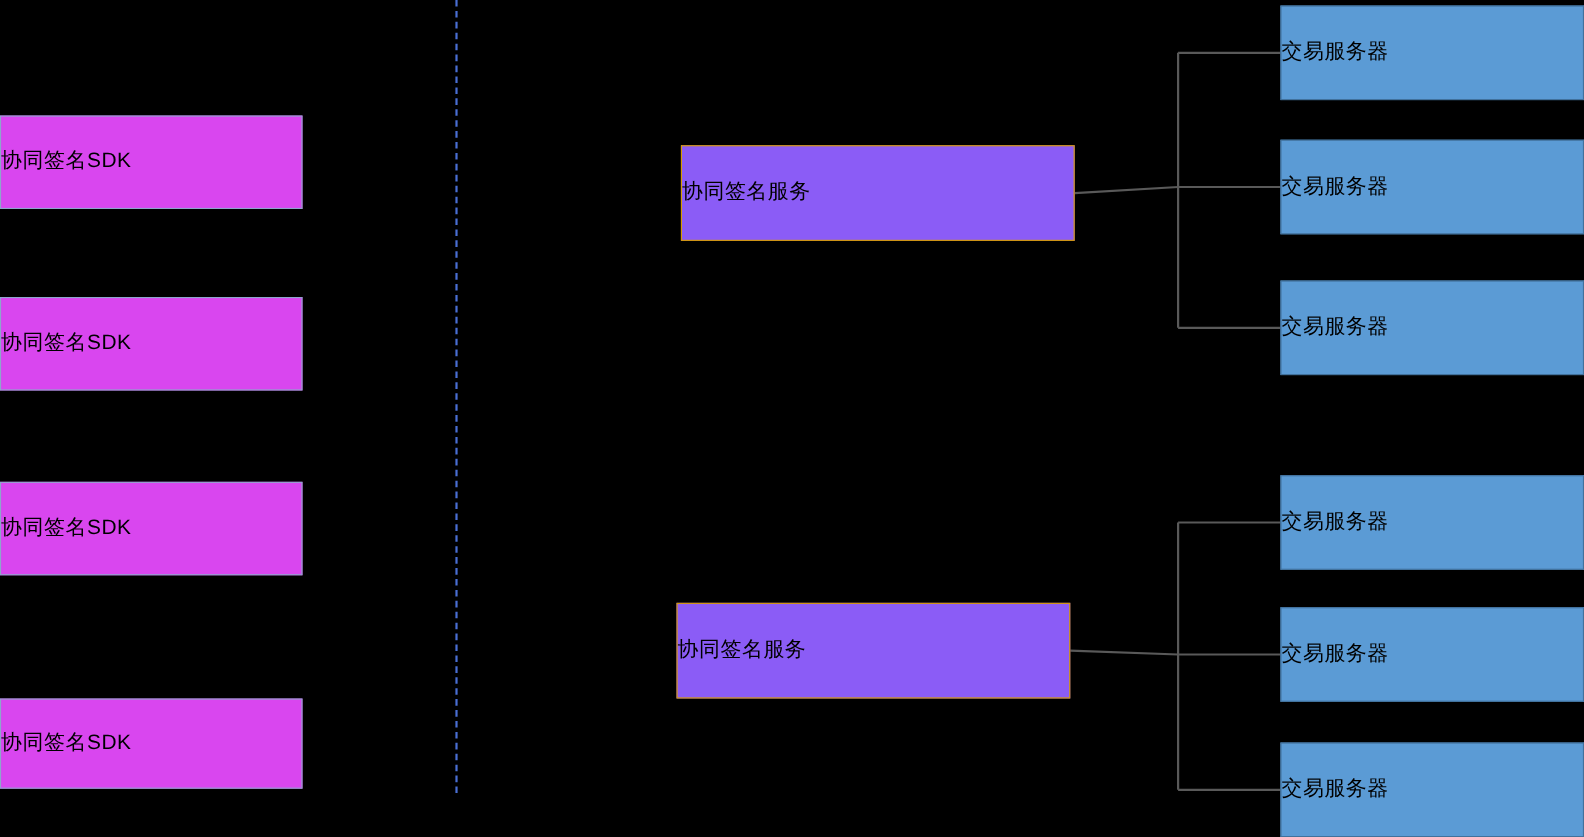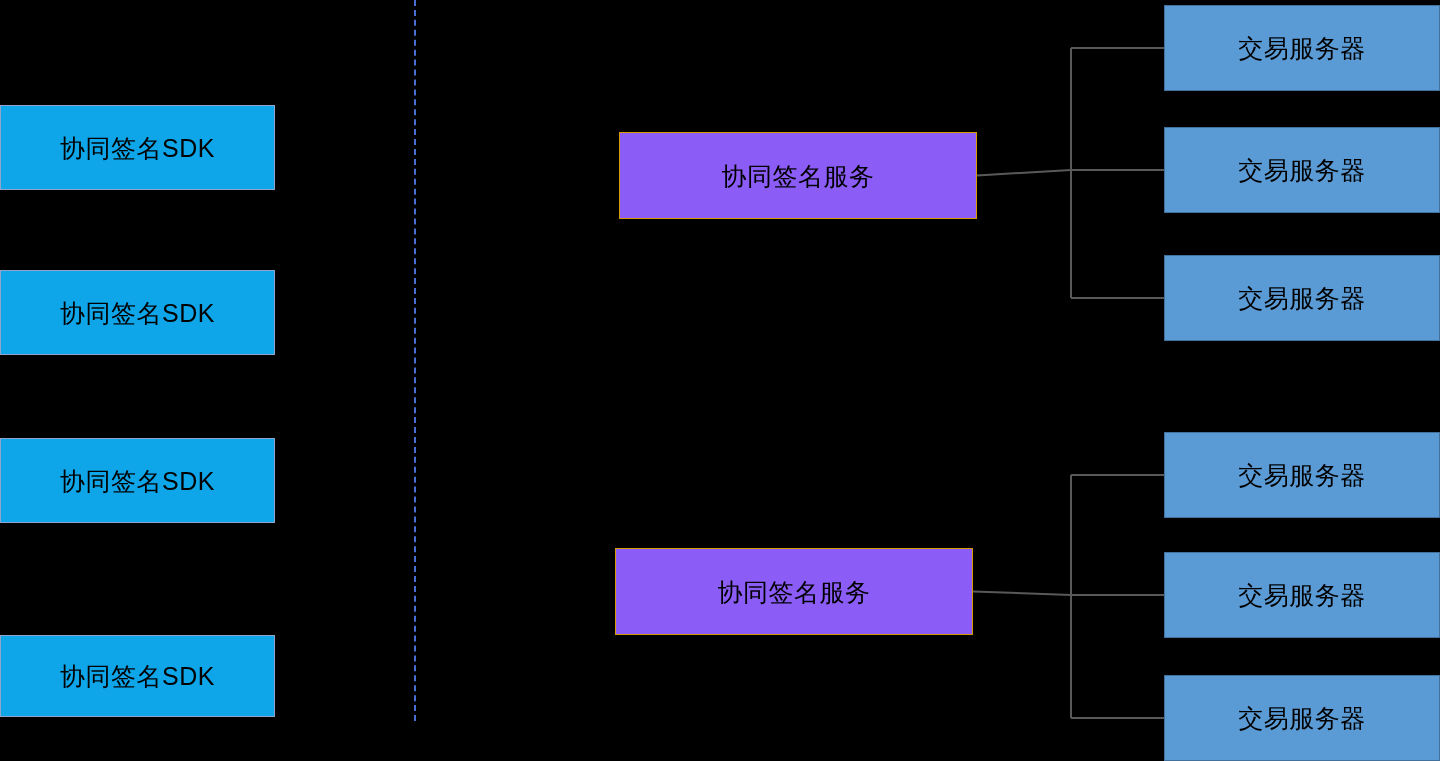--- a/index.html
+++ b/index.html
@@ -23,9 +23,8 @@
     box-sizing: border-box;
     display: flex;
     align-items: center;
-    justify-content: center;
     color: #000000;
-    font-size: 25px;
+    font-size: 19px;
     line-height: 1.2;
     letter-spacing: 0.5px;
     white-space: nowrap;

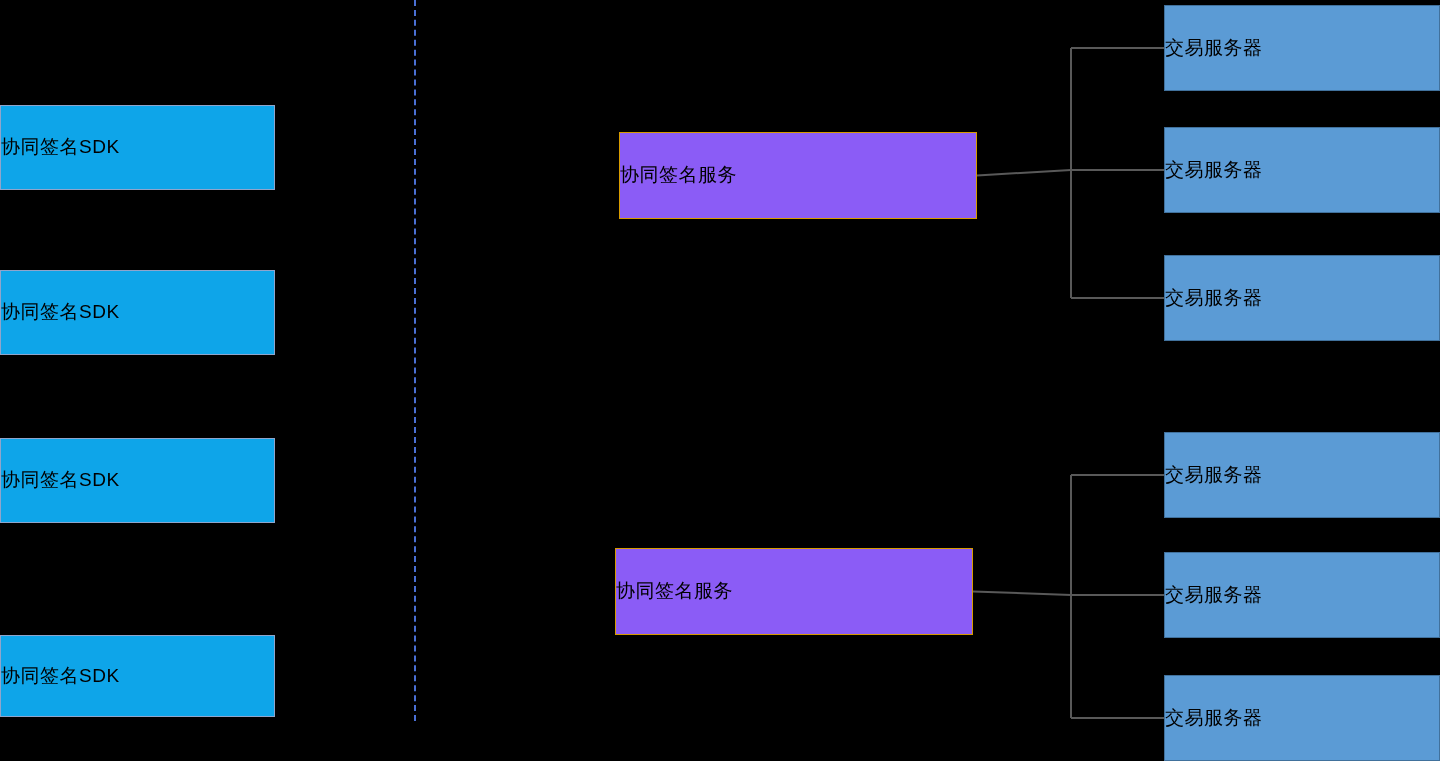--- a/index.html
+++ b/index.html
@@ -31,7 +31,7 @@
     user-select: none;
   }
   .node.sdk {
-    background: #0ea5e9;
+    background: #d946ef;
     border: 1px solid #8FA5CC;
   }
   .node.service {

